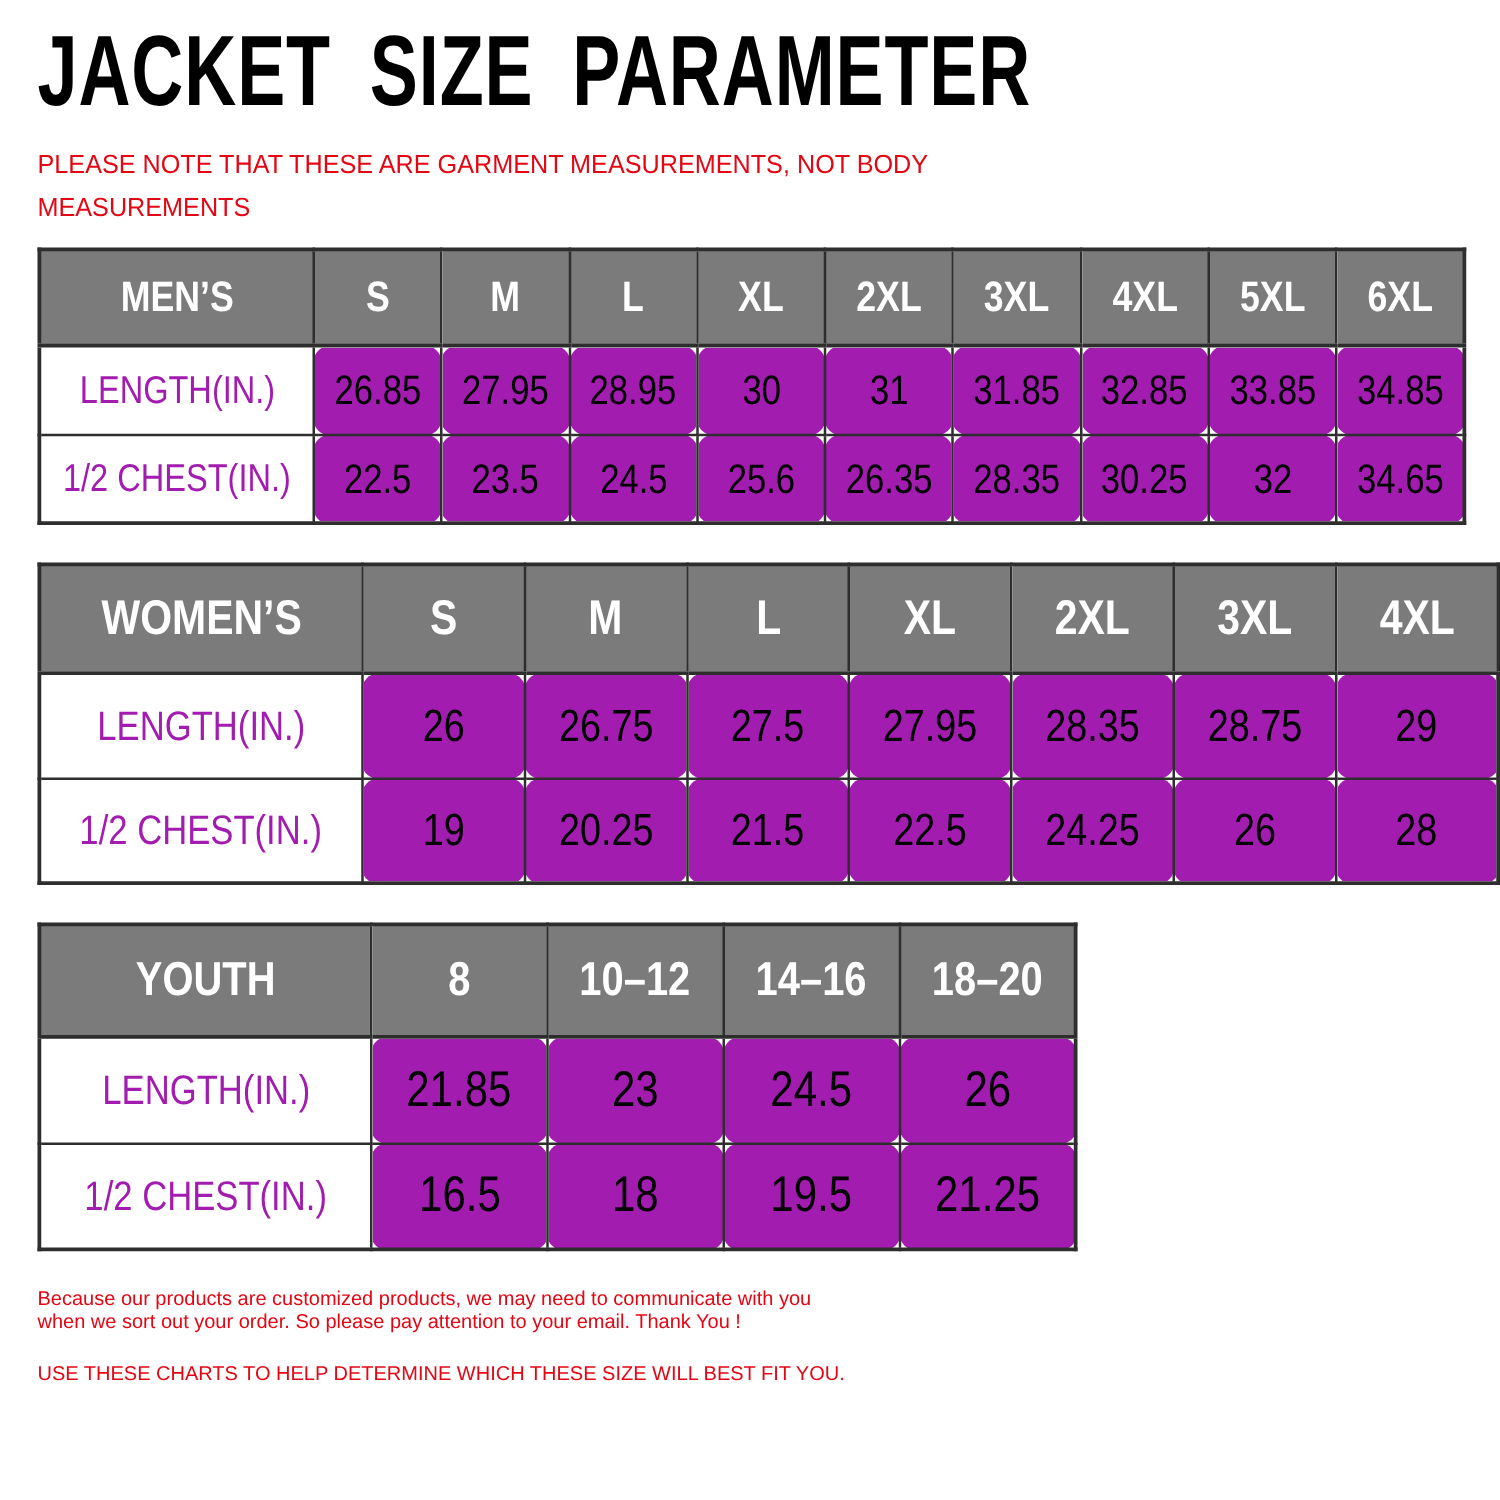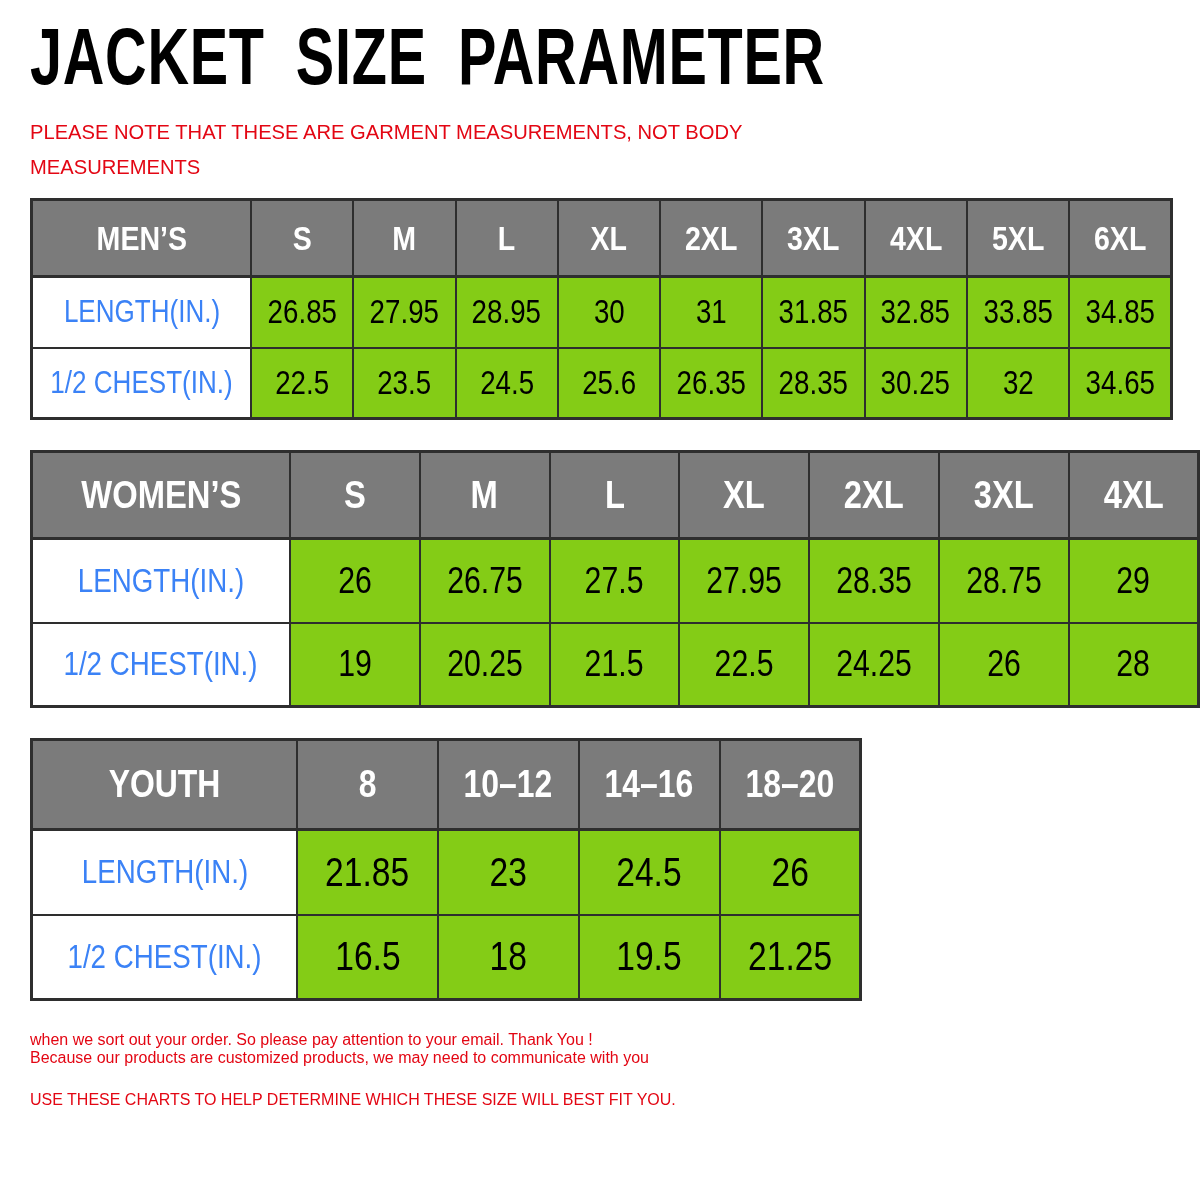--- a/index.html
+++ b/index.html
@@ -67,7 +67,7 @@
   }
   table.size-table tbody th {
     background: #ffffff;
-    color: #3b82f6;
+    color: #a21caf;
     font-weight: normal;
   }
   table.size-table td {

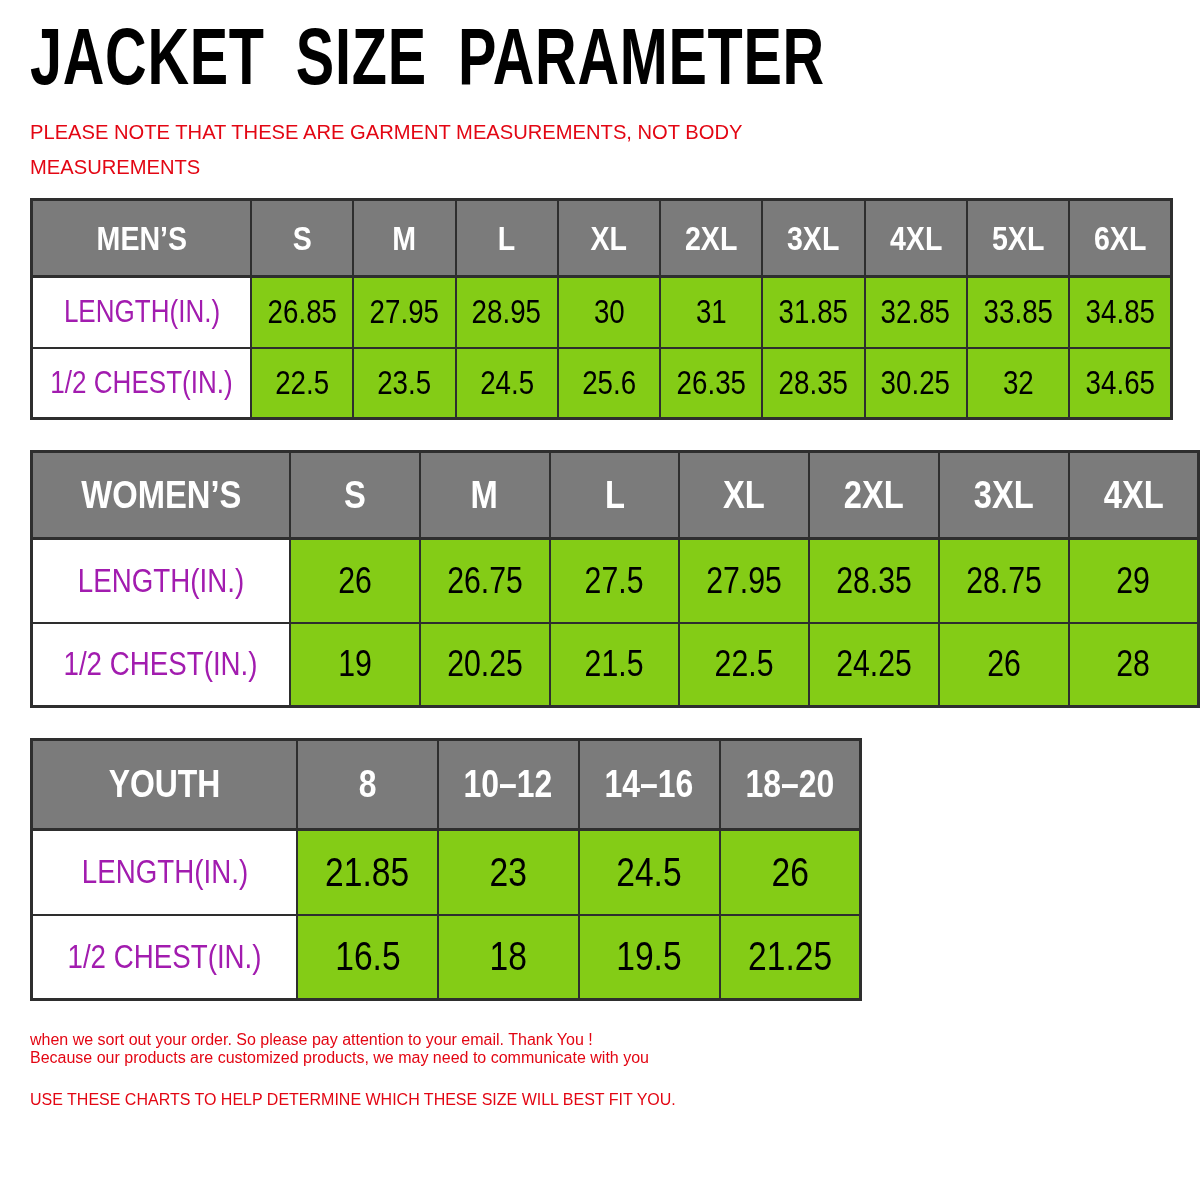--- a/index.html
+++ b/index.html
@@ -71,8 +71,9 @@
     font-weight: normal;
   }
   table.size-table td {
-    background: #84cc16;
+    background: #a21caf;
     color: #000000;
+    border-radius: 12px;
   }
   .cellval {
     display: inline-block;

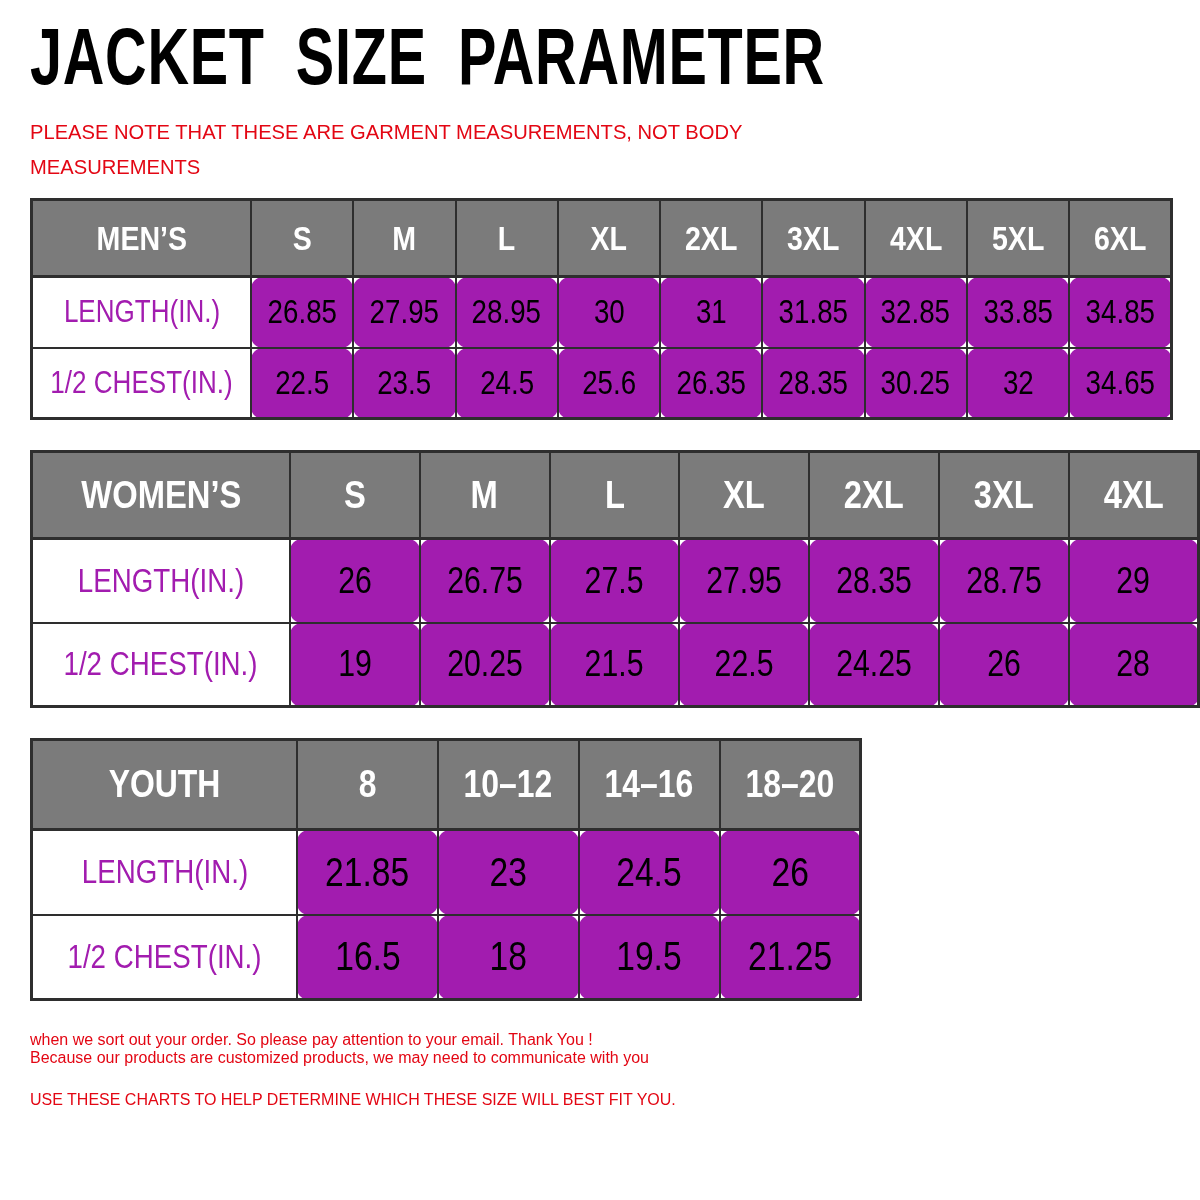--- a/index.html
+++ b/index.html
@@ -243,8 +243,8 @@
   <div class="footer">
     <p class="para1">
       </p>
+      <div>Because our products are customized products, we may need to communicate with you</div>
       <div>when we sort out your order. So please pay attention to your email. Thank You !</div>
-      <div>Because our products are customized products, we may need to communicate with you</div>
     <p></p>
     <p class="para2">
       </p>

